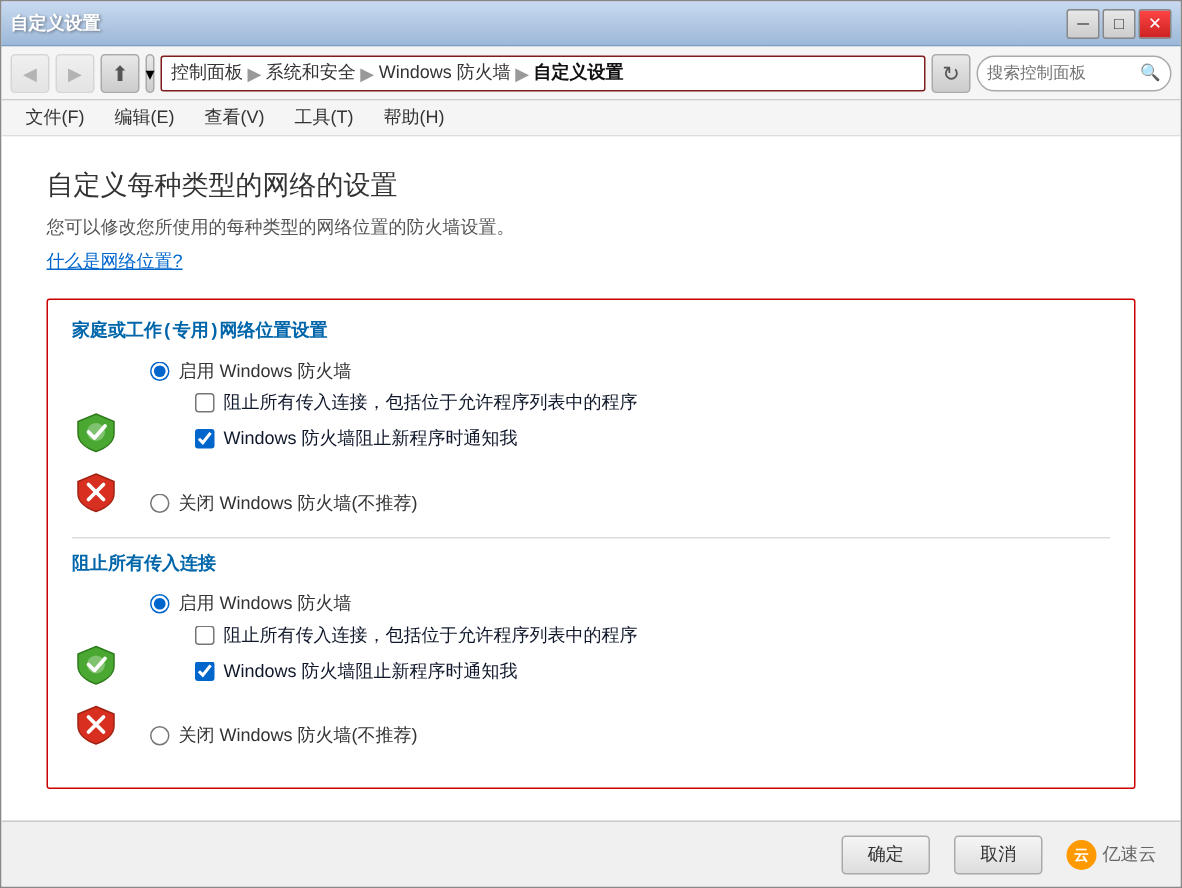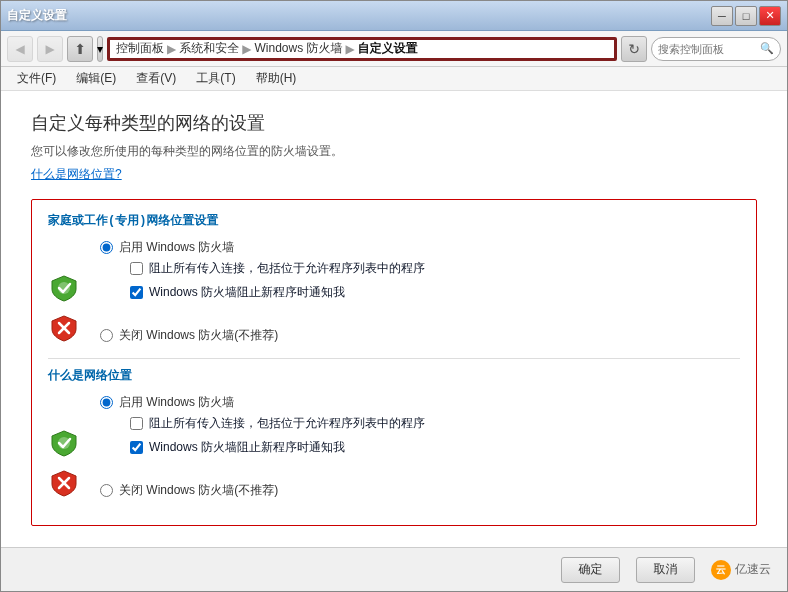--- a/index.html
+++ b/index.html
@@ -87,7 +87,7 @@
     .address-path {
       flex: 1;
       height: 24px;
-      border: 3px solid #7f1d1d;
+      border: 1px solid #7f1d1d;
       background: #fff;
       display: flex;
       align-items: center;

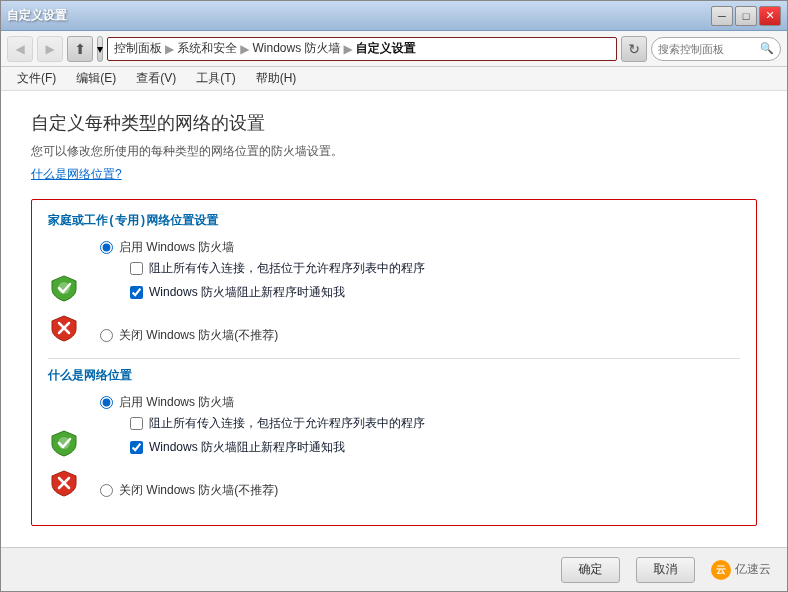--- a/index.html
+++ b/index.html
@@ -426,7 +426,7 @@
       <hr class="divider">
 
       <div class="section-block">
-        <div class="section-title">什么是网络位置</div>
+        <div class="section-title">阻止所有传入连接</div>
 
         <div class="main-option-row">
 

